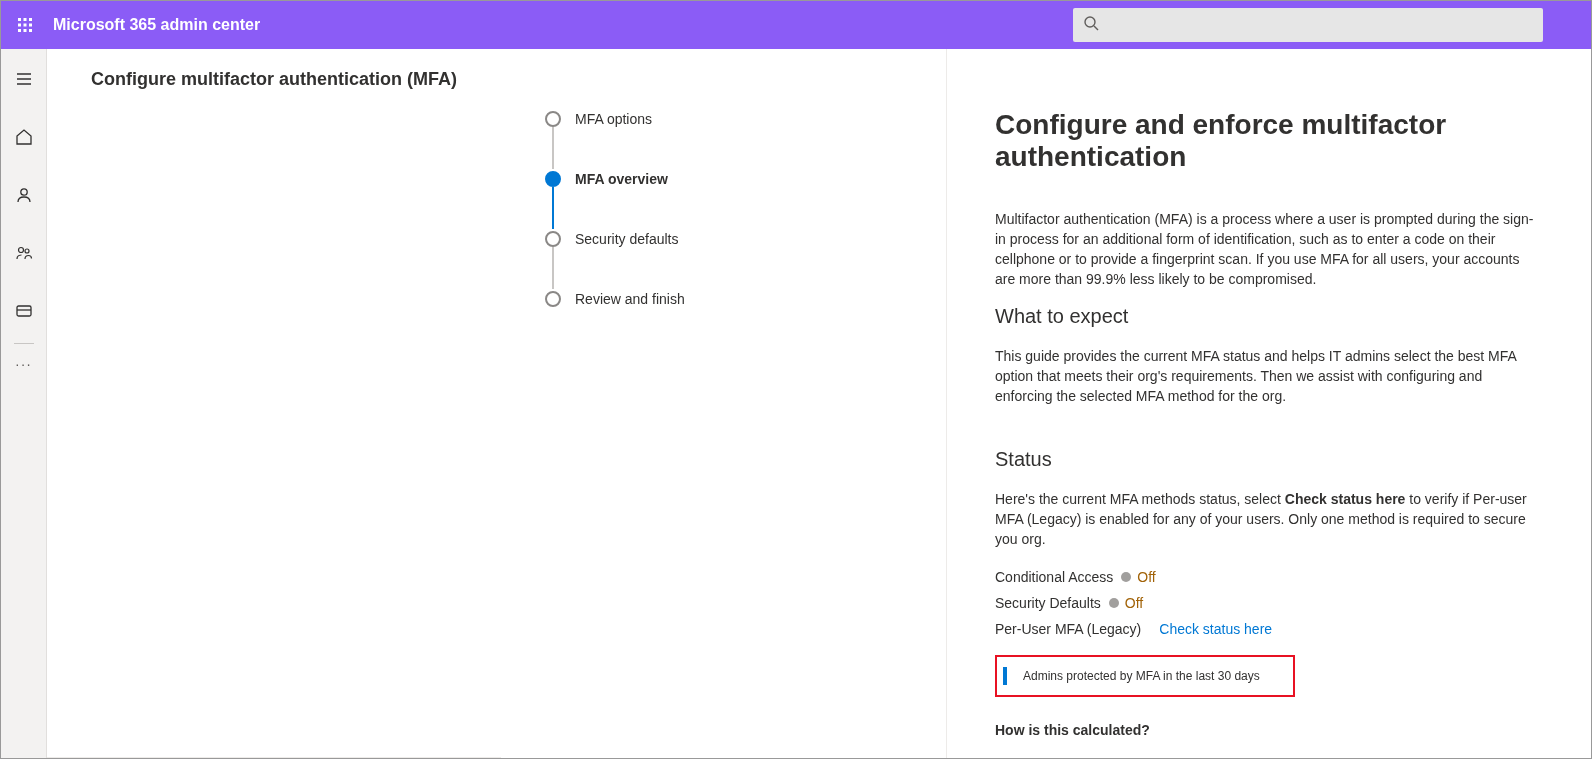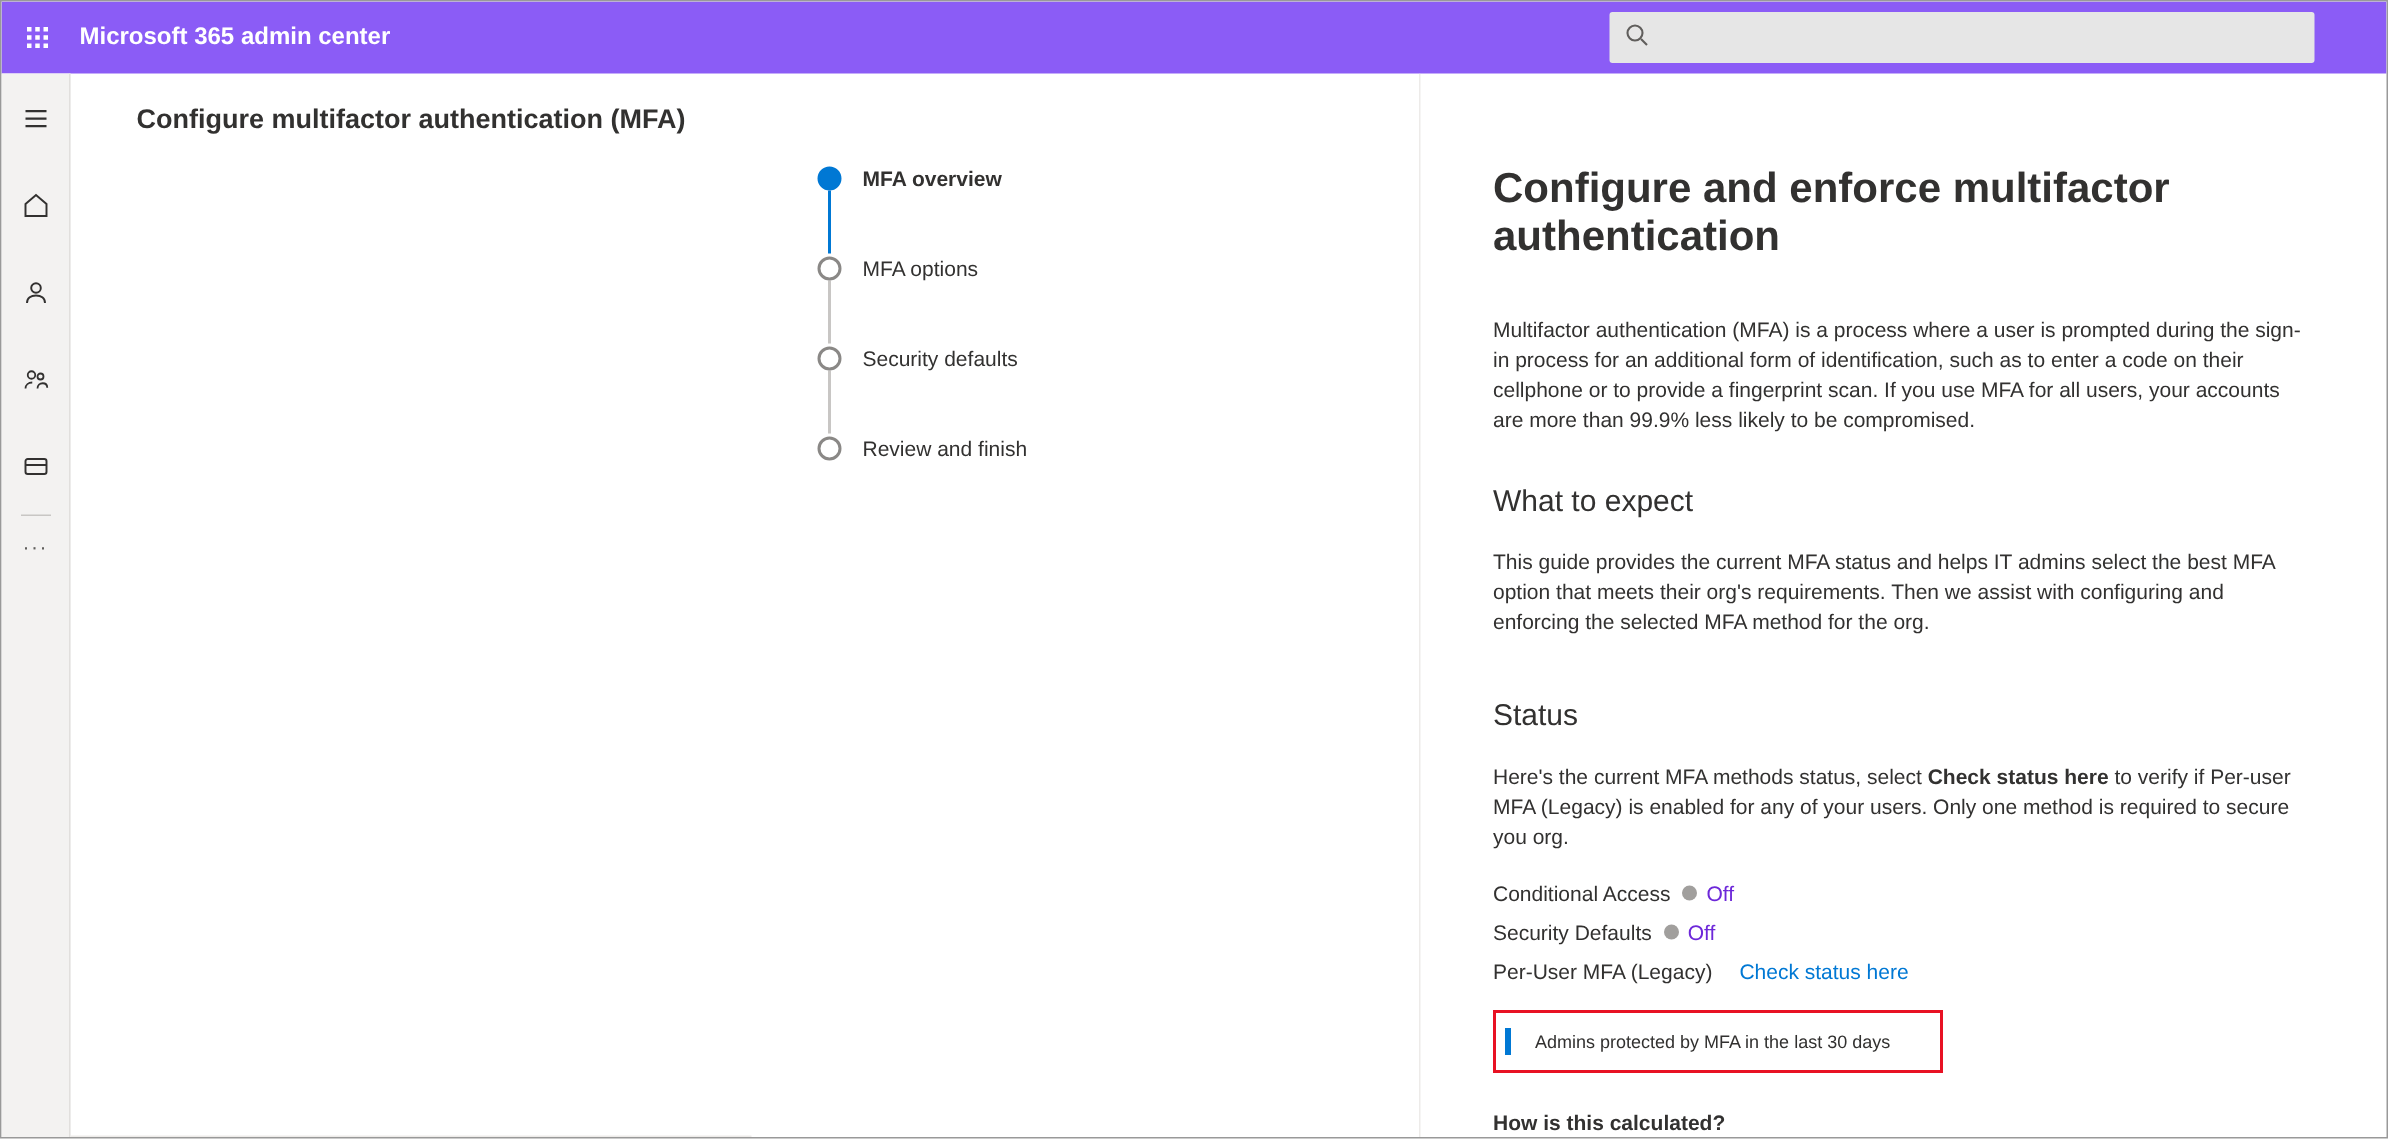--- a/index.html
+++ b/index.html
@@ -342,14 +342,14 @@
     <div class="body-split">
       <div class="steps-panel">
         <div class="step-list">
+          <div class="step-item">
+            <div class="step-circle"></div>
+            <div class="step-label">MFA options</div>
+            <div class="step-connector"></div>
+          </div>
           <div class="step-item active">
             <div class="step-circle"></div>
             <div class="step-label">MFA overview</div>
-            <div class="step-connector"></div>
-          </div>
-          <div class="step-item">
-            <div class="step-circle"></div>
-            <div class="step-label">MFA options</div>
             <div class="step-connector"></div>
           </div>
           <div class="step-item">

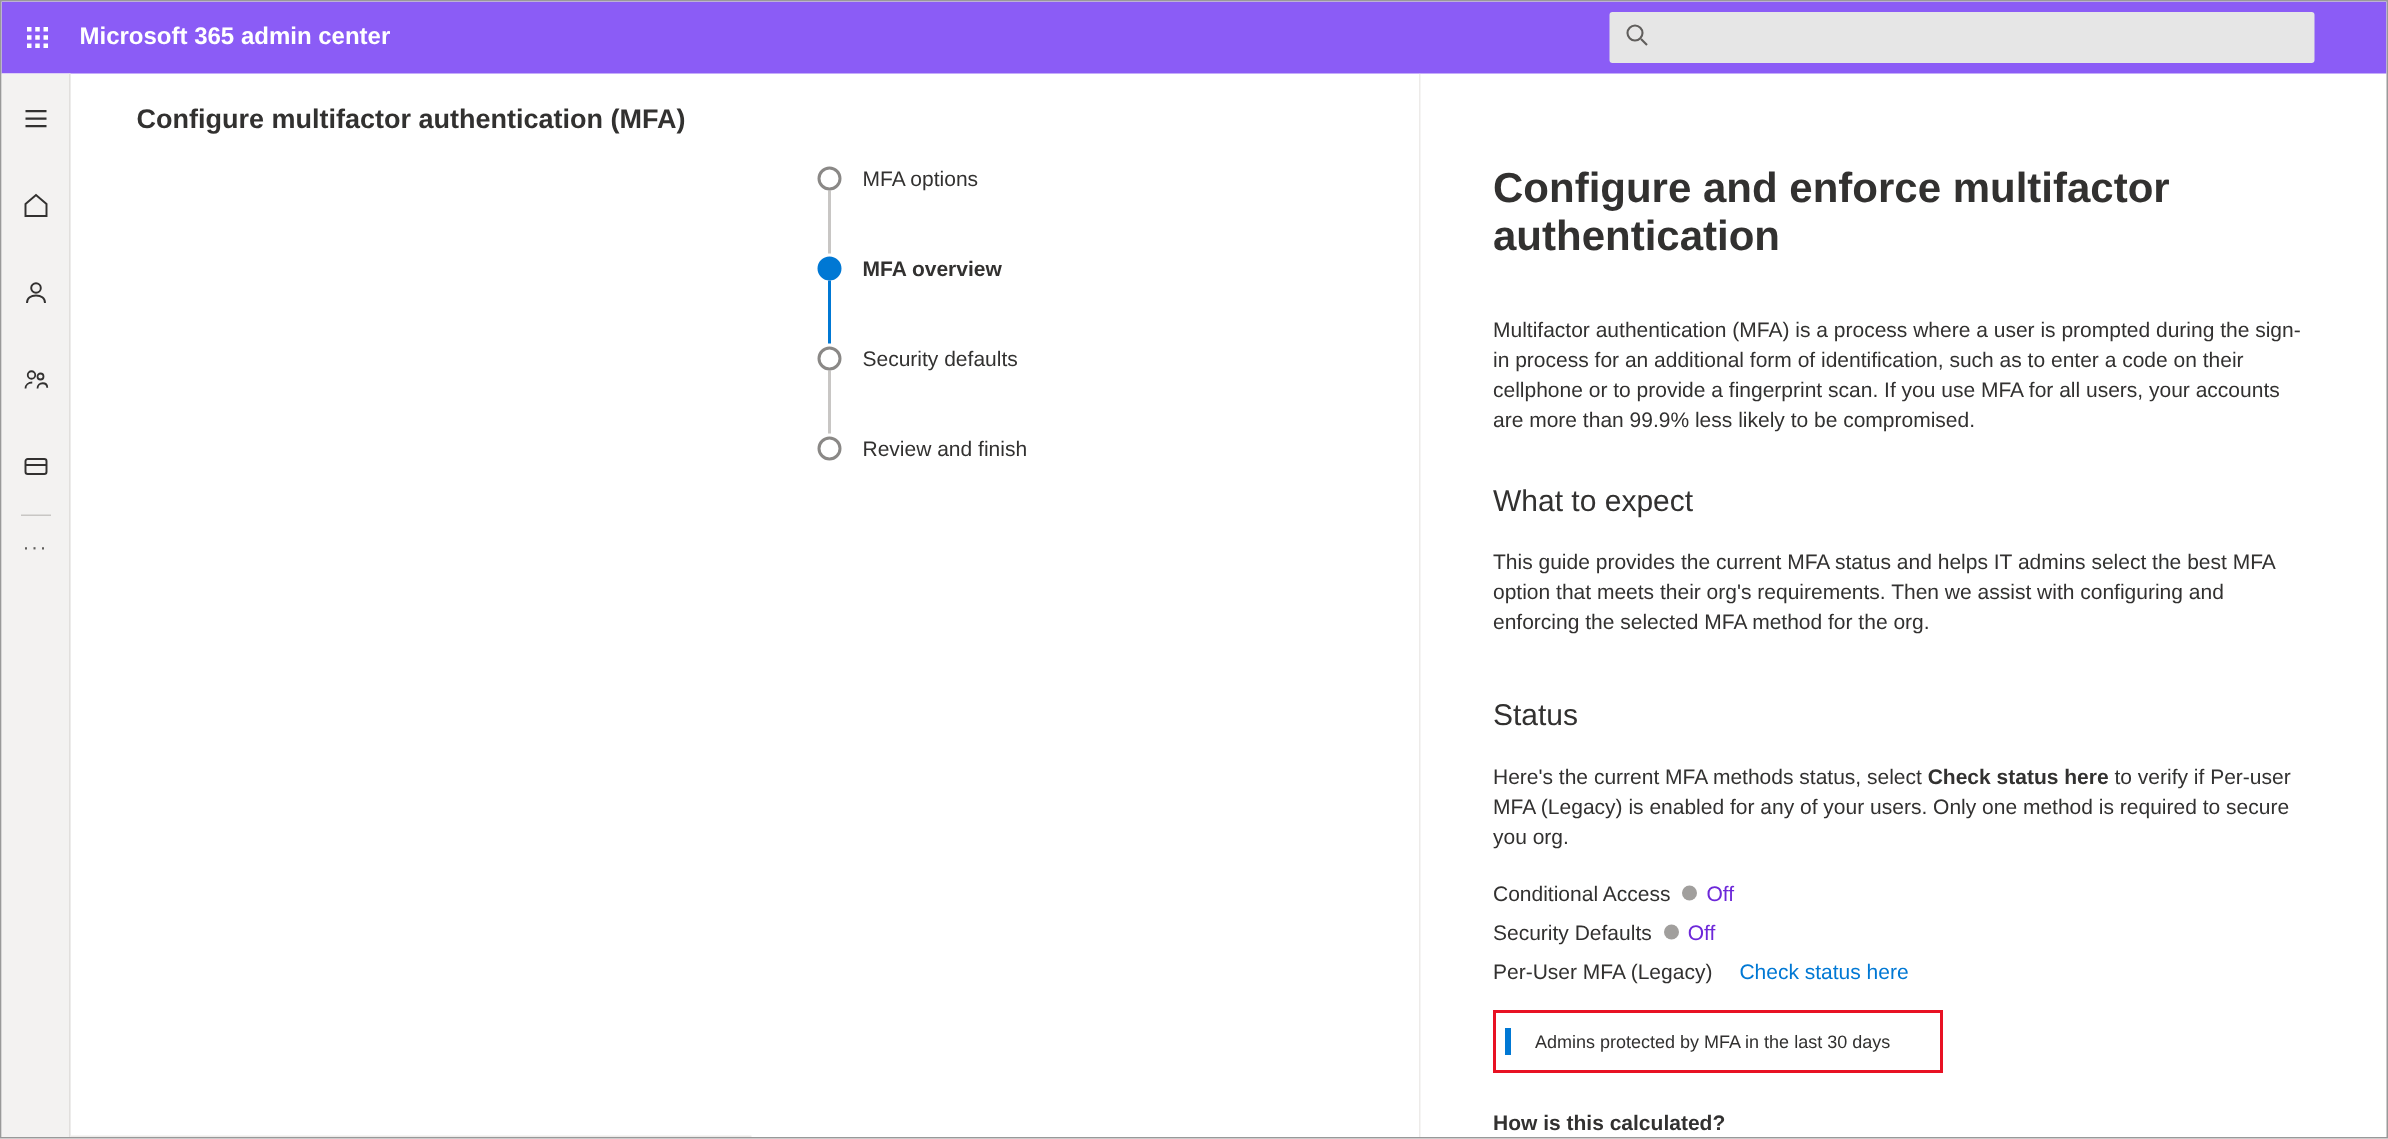--- a/index.html
+++ b/index.html
@@ -186,7 +186,7 @@
       font-size: 14px;
       line-height: 20px;
       max-width: 720px;
-      margin-bottom: 34px;
+      margin-bottom: 16px;
     }
     .main-content h3 {
       font-size: 20px;

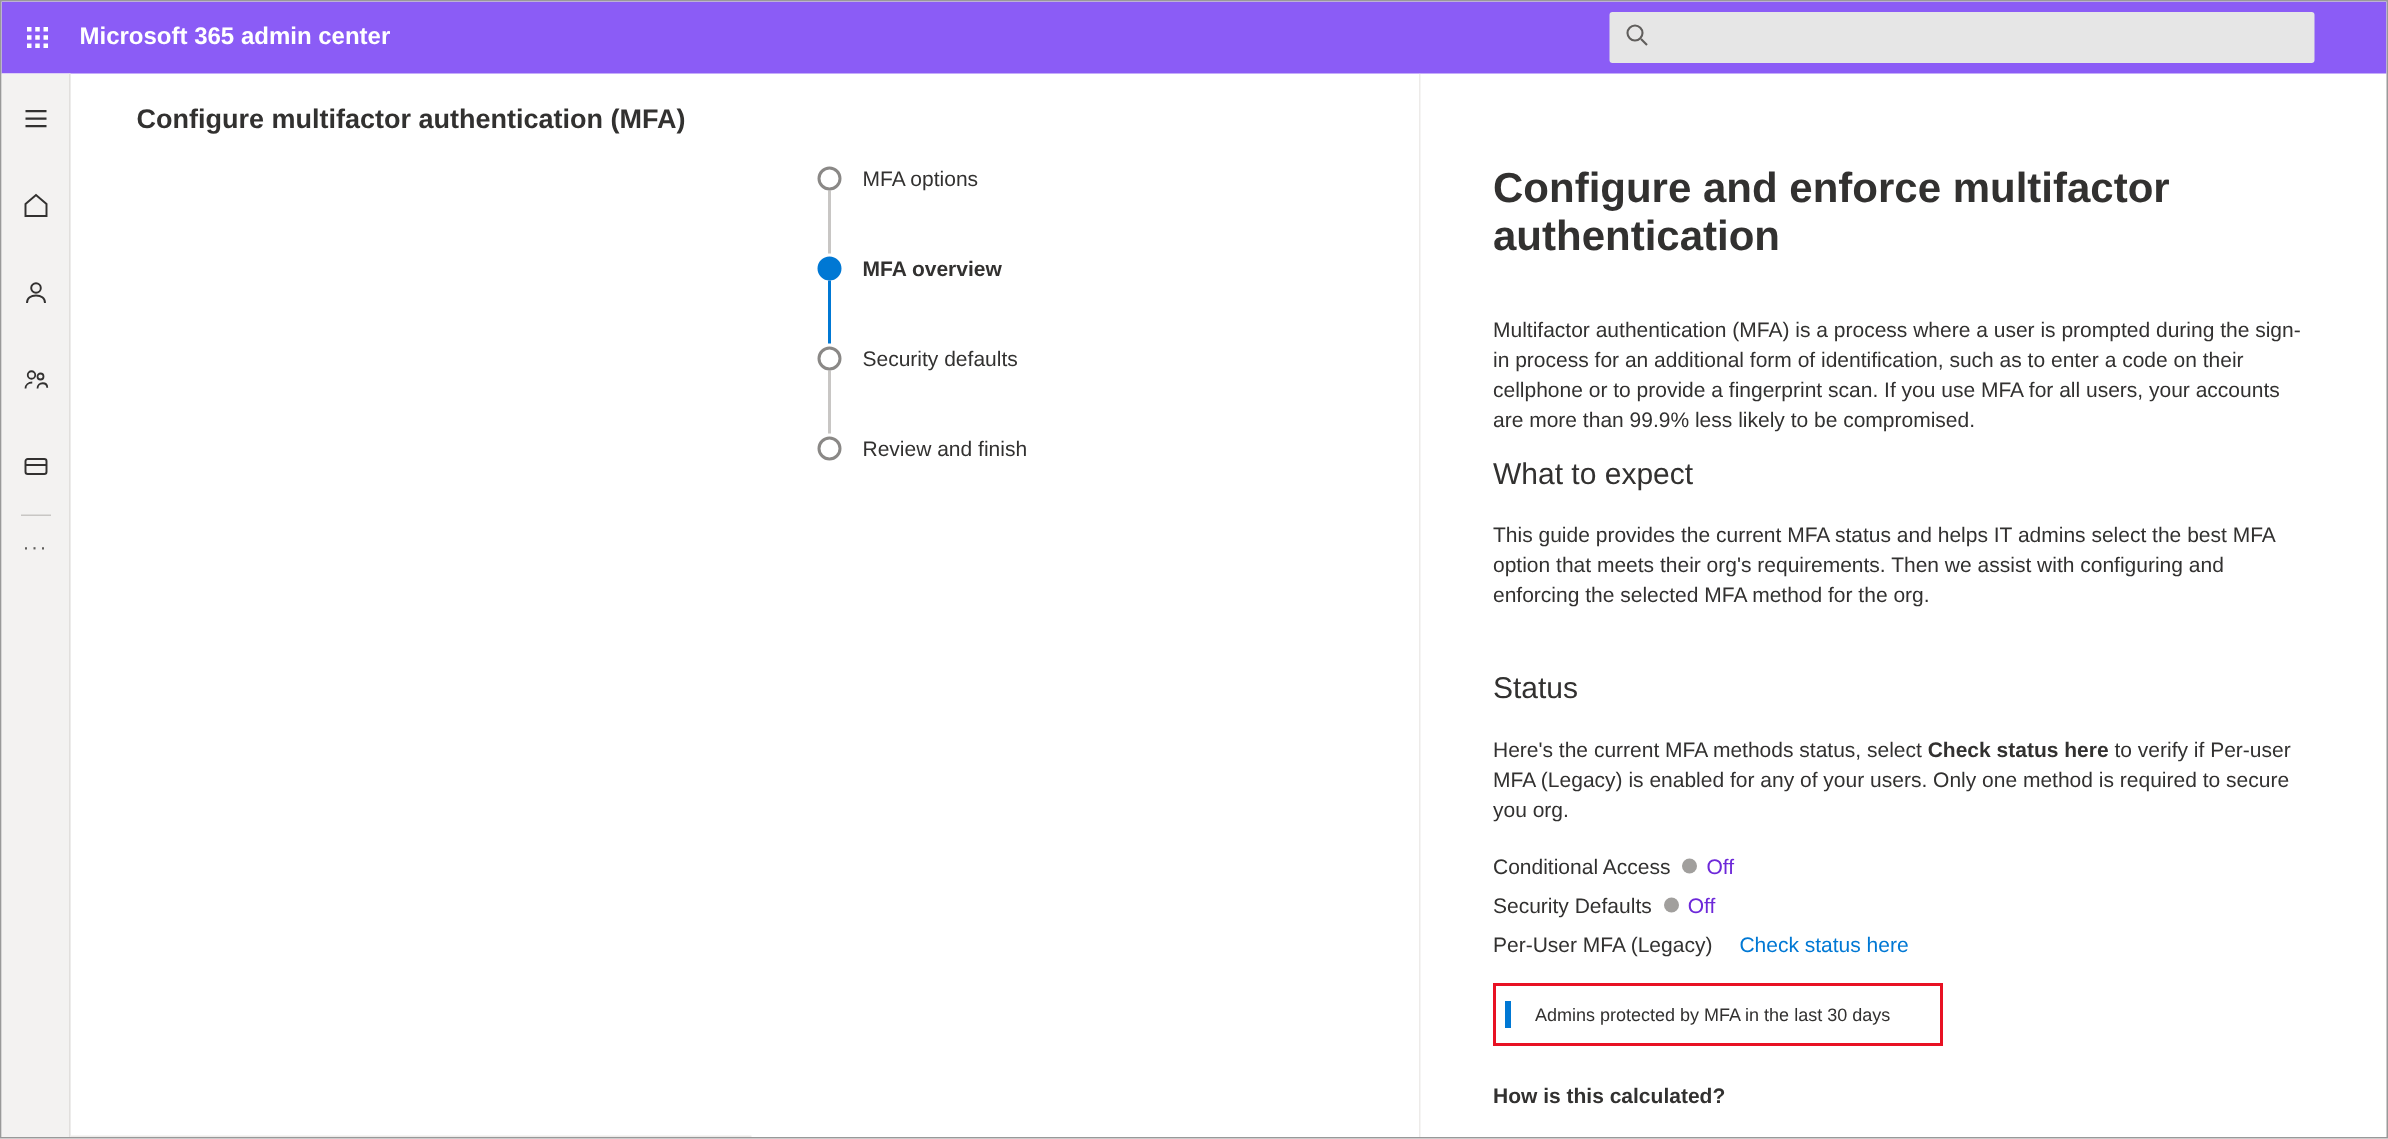--- a/index.html
+++ b/index.html
@@ -215,7 +215,7 @@
       margin-right: 6px;
     }
     .status-value {
-      color: #6d28d9;
+      color: #a16207;
       font-size: 14px;
     }
     .status-link {

